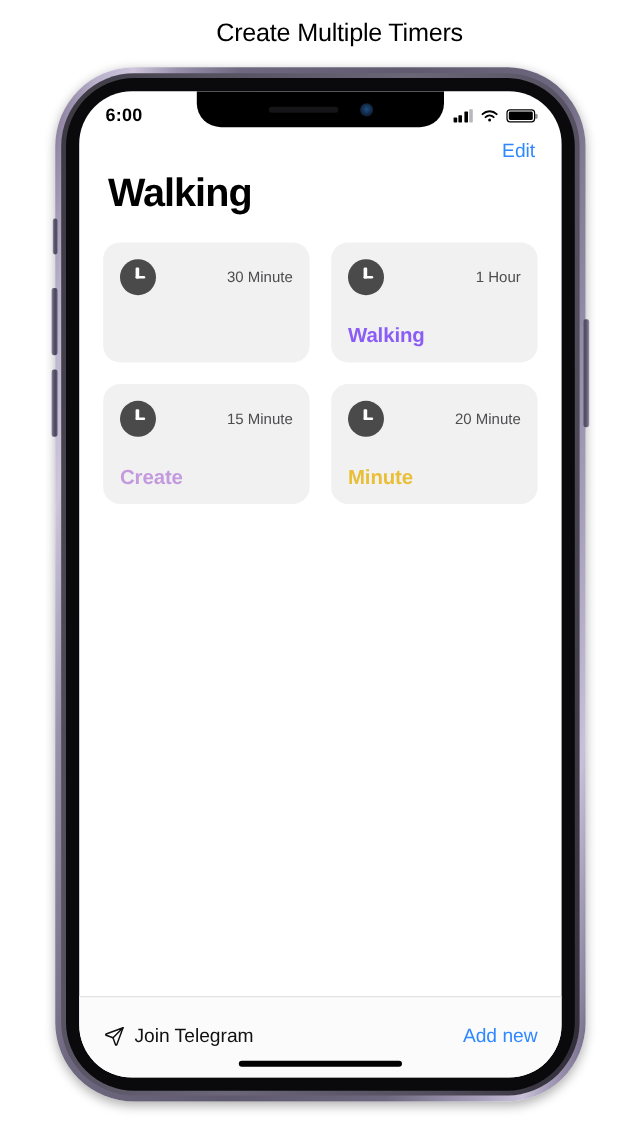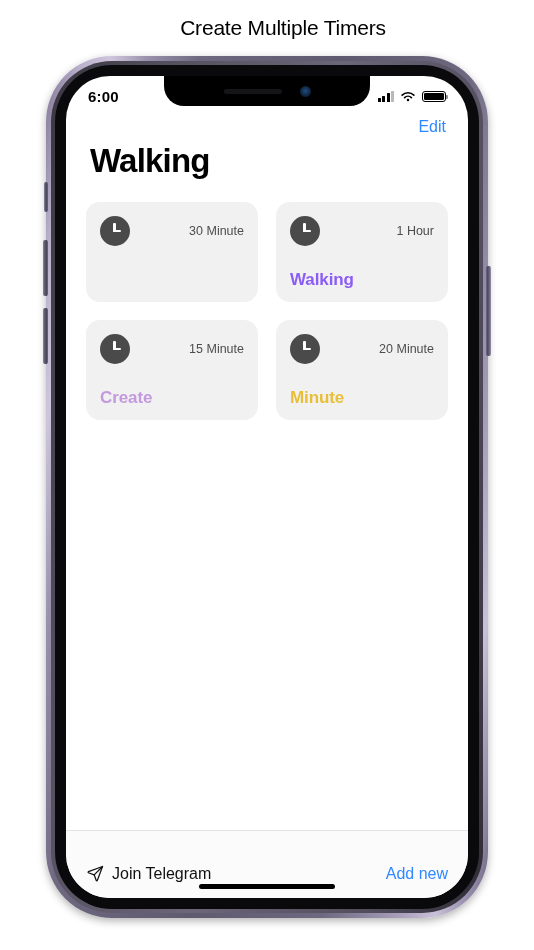--- a/index.html
+++ b/index.html
@@ -258,7 +258,7 @@
     background: #fbfbfb;
     border-top: 1px solid #e3e3e5;
     display: flex;
-    align-items: flex-end;
+    align-items: center;
     justify-content: space-between;
     padding: 13px 20px 15px 20px;
     box-sizing: border-box;

